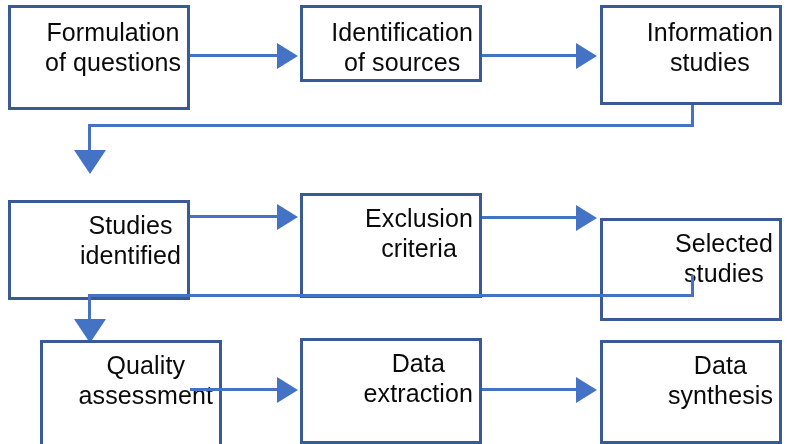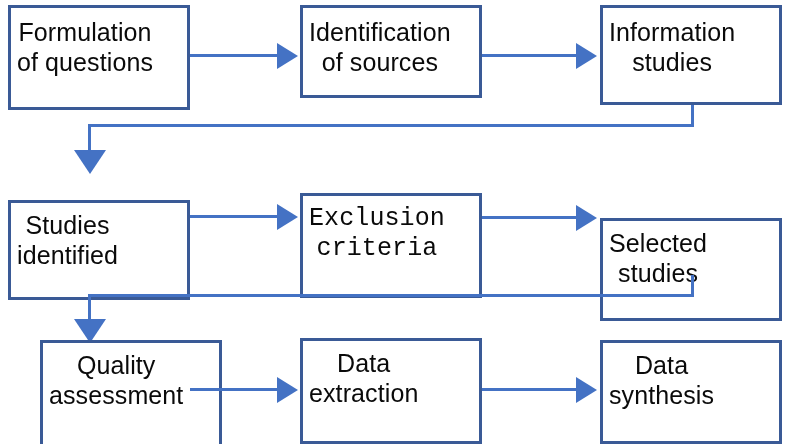--- a/index.html
+++ b/index.html
@@ -23,7 +23,7 @@
     border: 3px solid #3A5A96;
     display: flex;
     align-items: center;
-    justify-content: flex-start;
+    justify-content: flex-end;
     text-align: center;
     color: #0a0a0a;
     font-size: 25px;

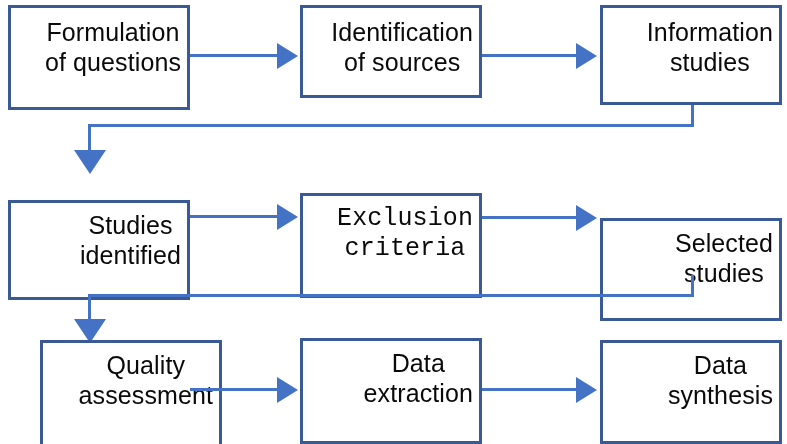--- a/index.html
+++ b/index.html
@@ -78,7 +78,7 @@
 of questions</span>
   </div>
 
-  <div class="node row1" style="left:300px; top:5px; width:182px; height:93px;">
+  <div class="node row1" style="left:300px; top:5px; width:182px; height:77px;">
     <span class="label">Identification
 of sources</span>
   </div>

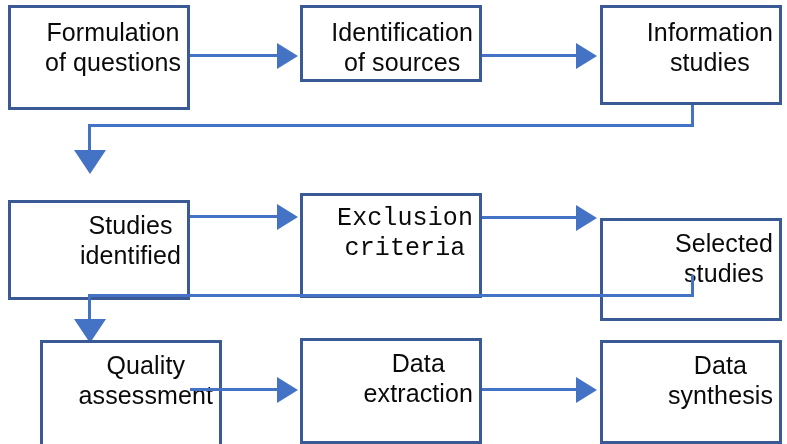--- a/index.html
+++ b/index.html
@@ -104,7 +104,7 @@
 identified</span>
   </div>
 
-  <div class="node row2" style="left:300px; top:165px; width:182px; height:105px;font-family:Liberation Mono, monospace;">
+  <div class="node row2" style="left:300px; top:165px; width:182px; height:105px;">
     <span class="label">Exclusion
 criteria</span>
   </div>

